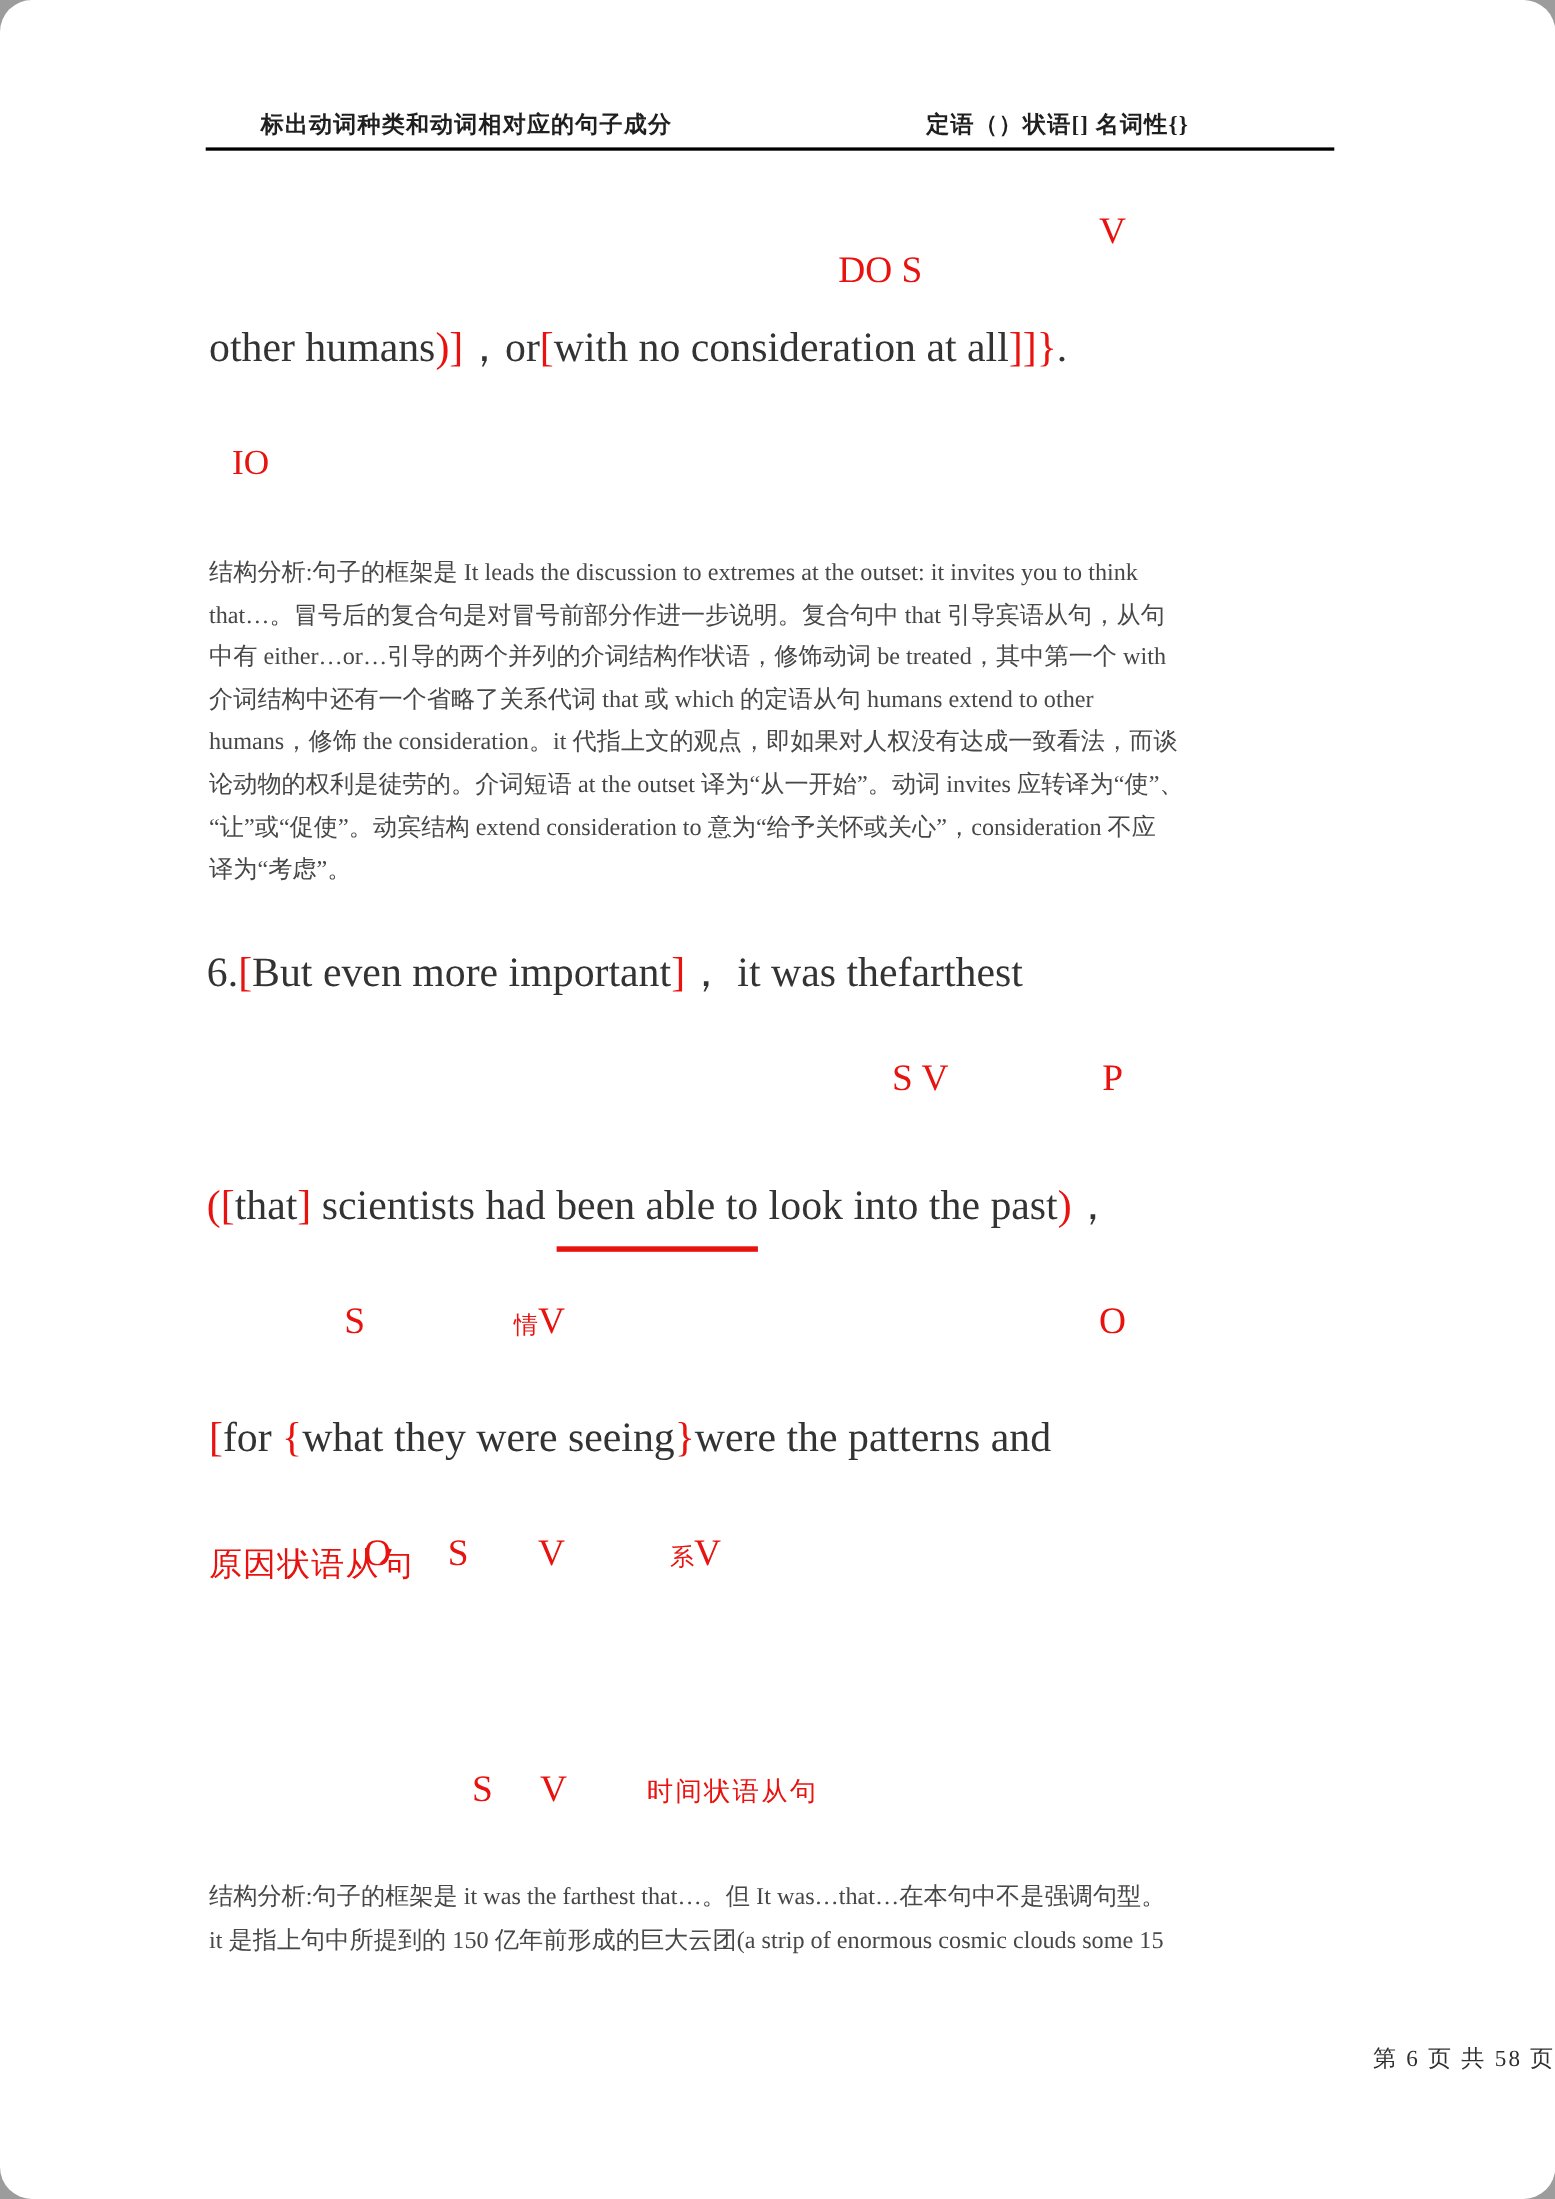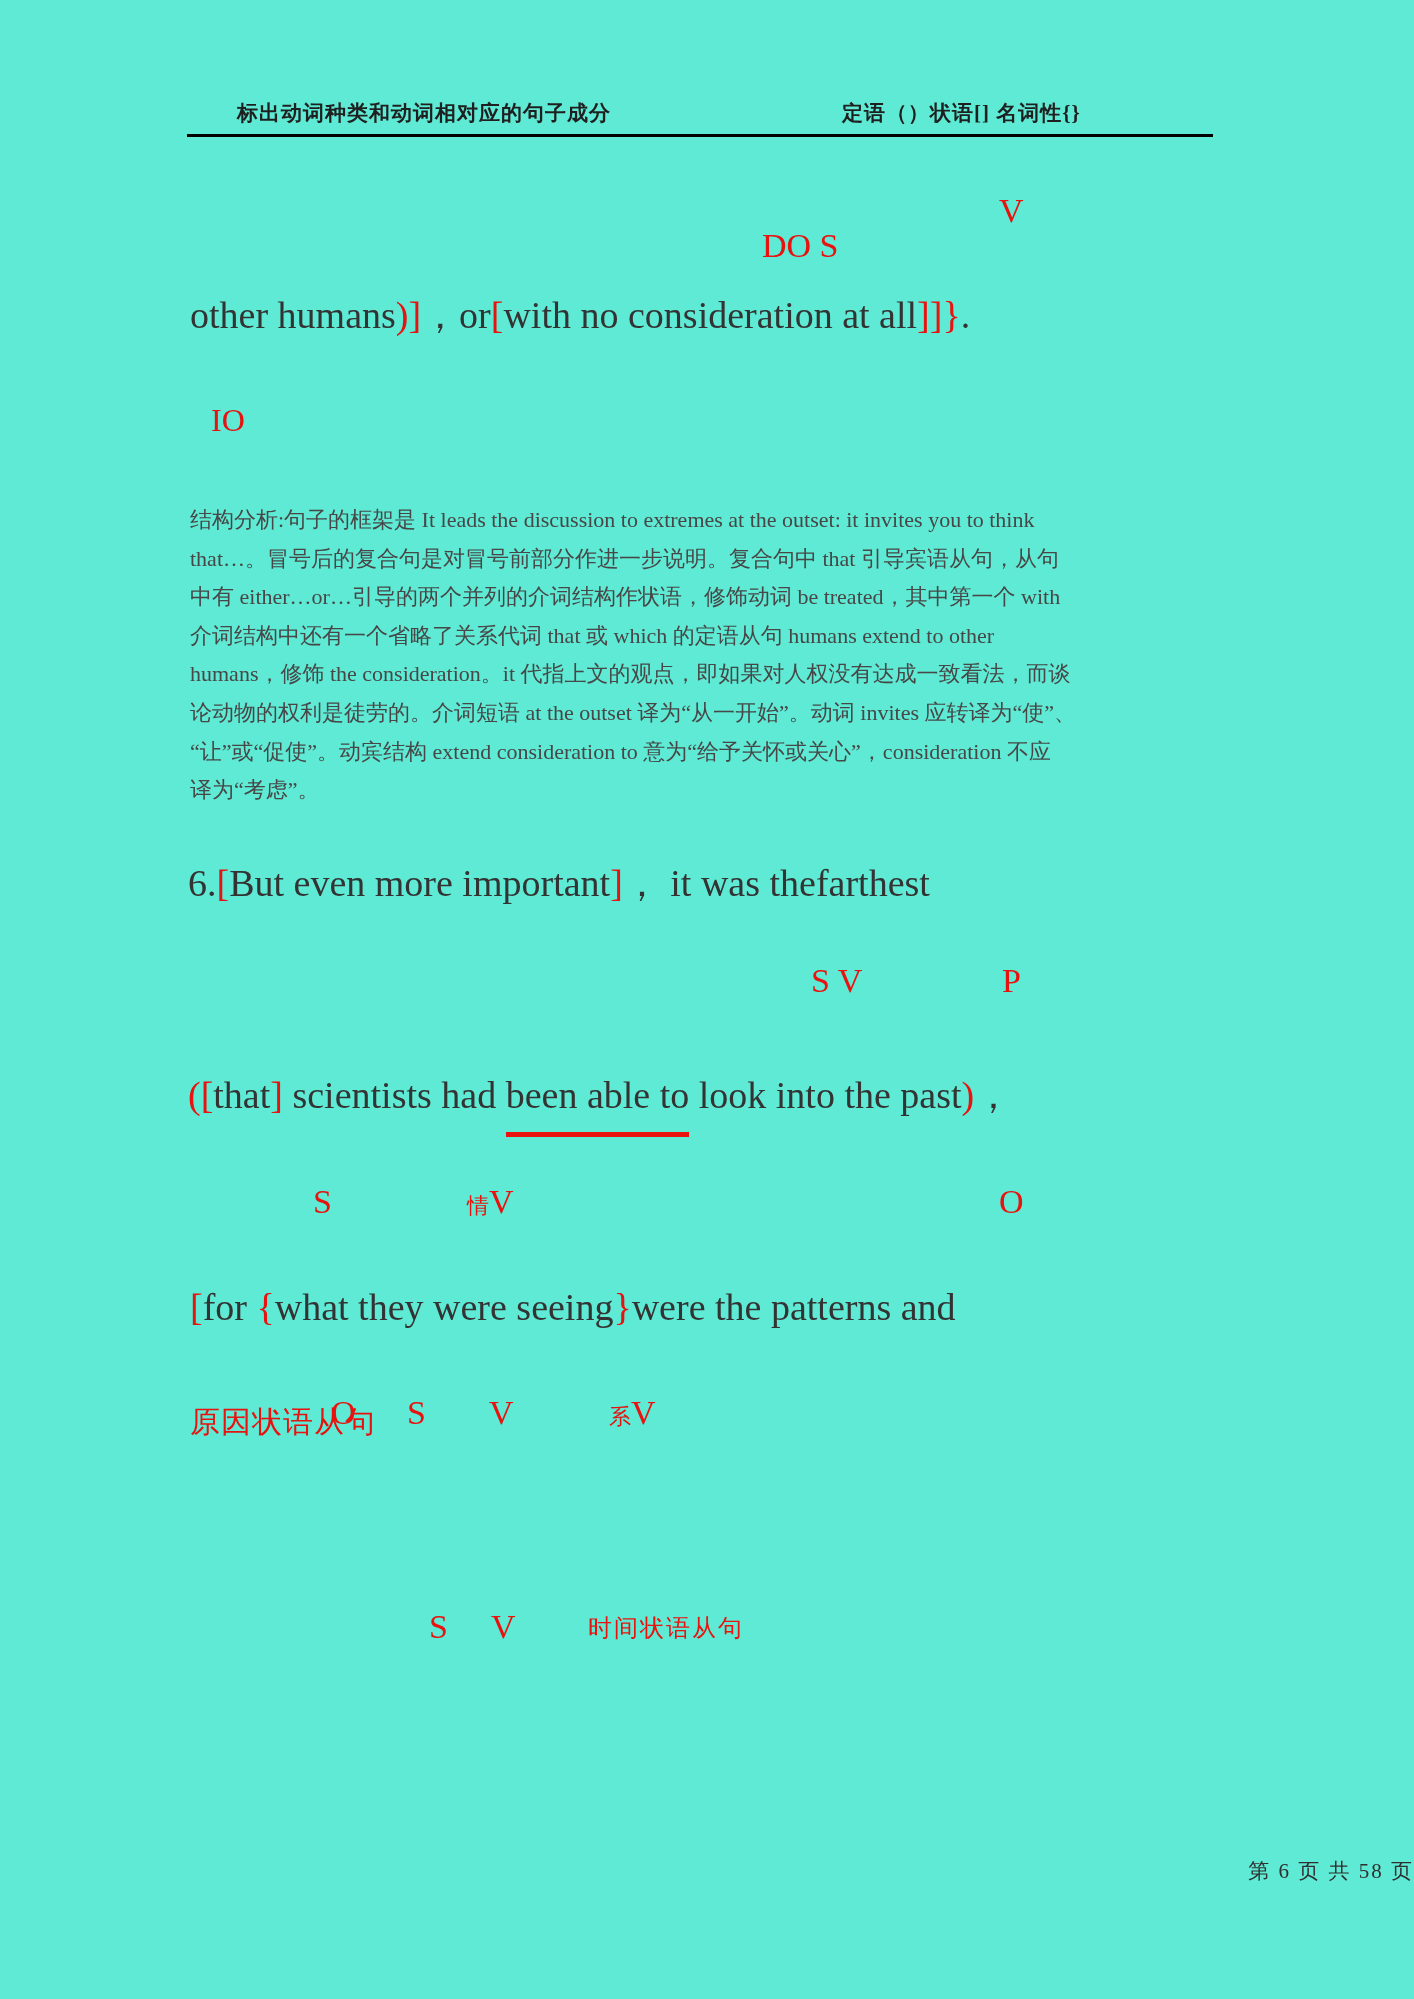--- a/index.html
+++ b/index.html
@@ -7,9 +7,10 @@
     position:relative;
     width:1414px;height:1999px;
     margin:0 auto;
-    background:#5eead4;
+    background:#ffffff;
     font-family:"Liberation Serif","DejaVu Serif",serif;
     overflow:hidden;
+    border-radius:29px;
   }
   .abs{position:absolute;white-space:pre;}
   .hdr{font-size:21px;font-weight:bold;color:#1f1f1f;letter-spacing:1px;}

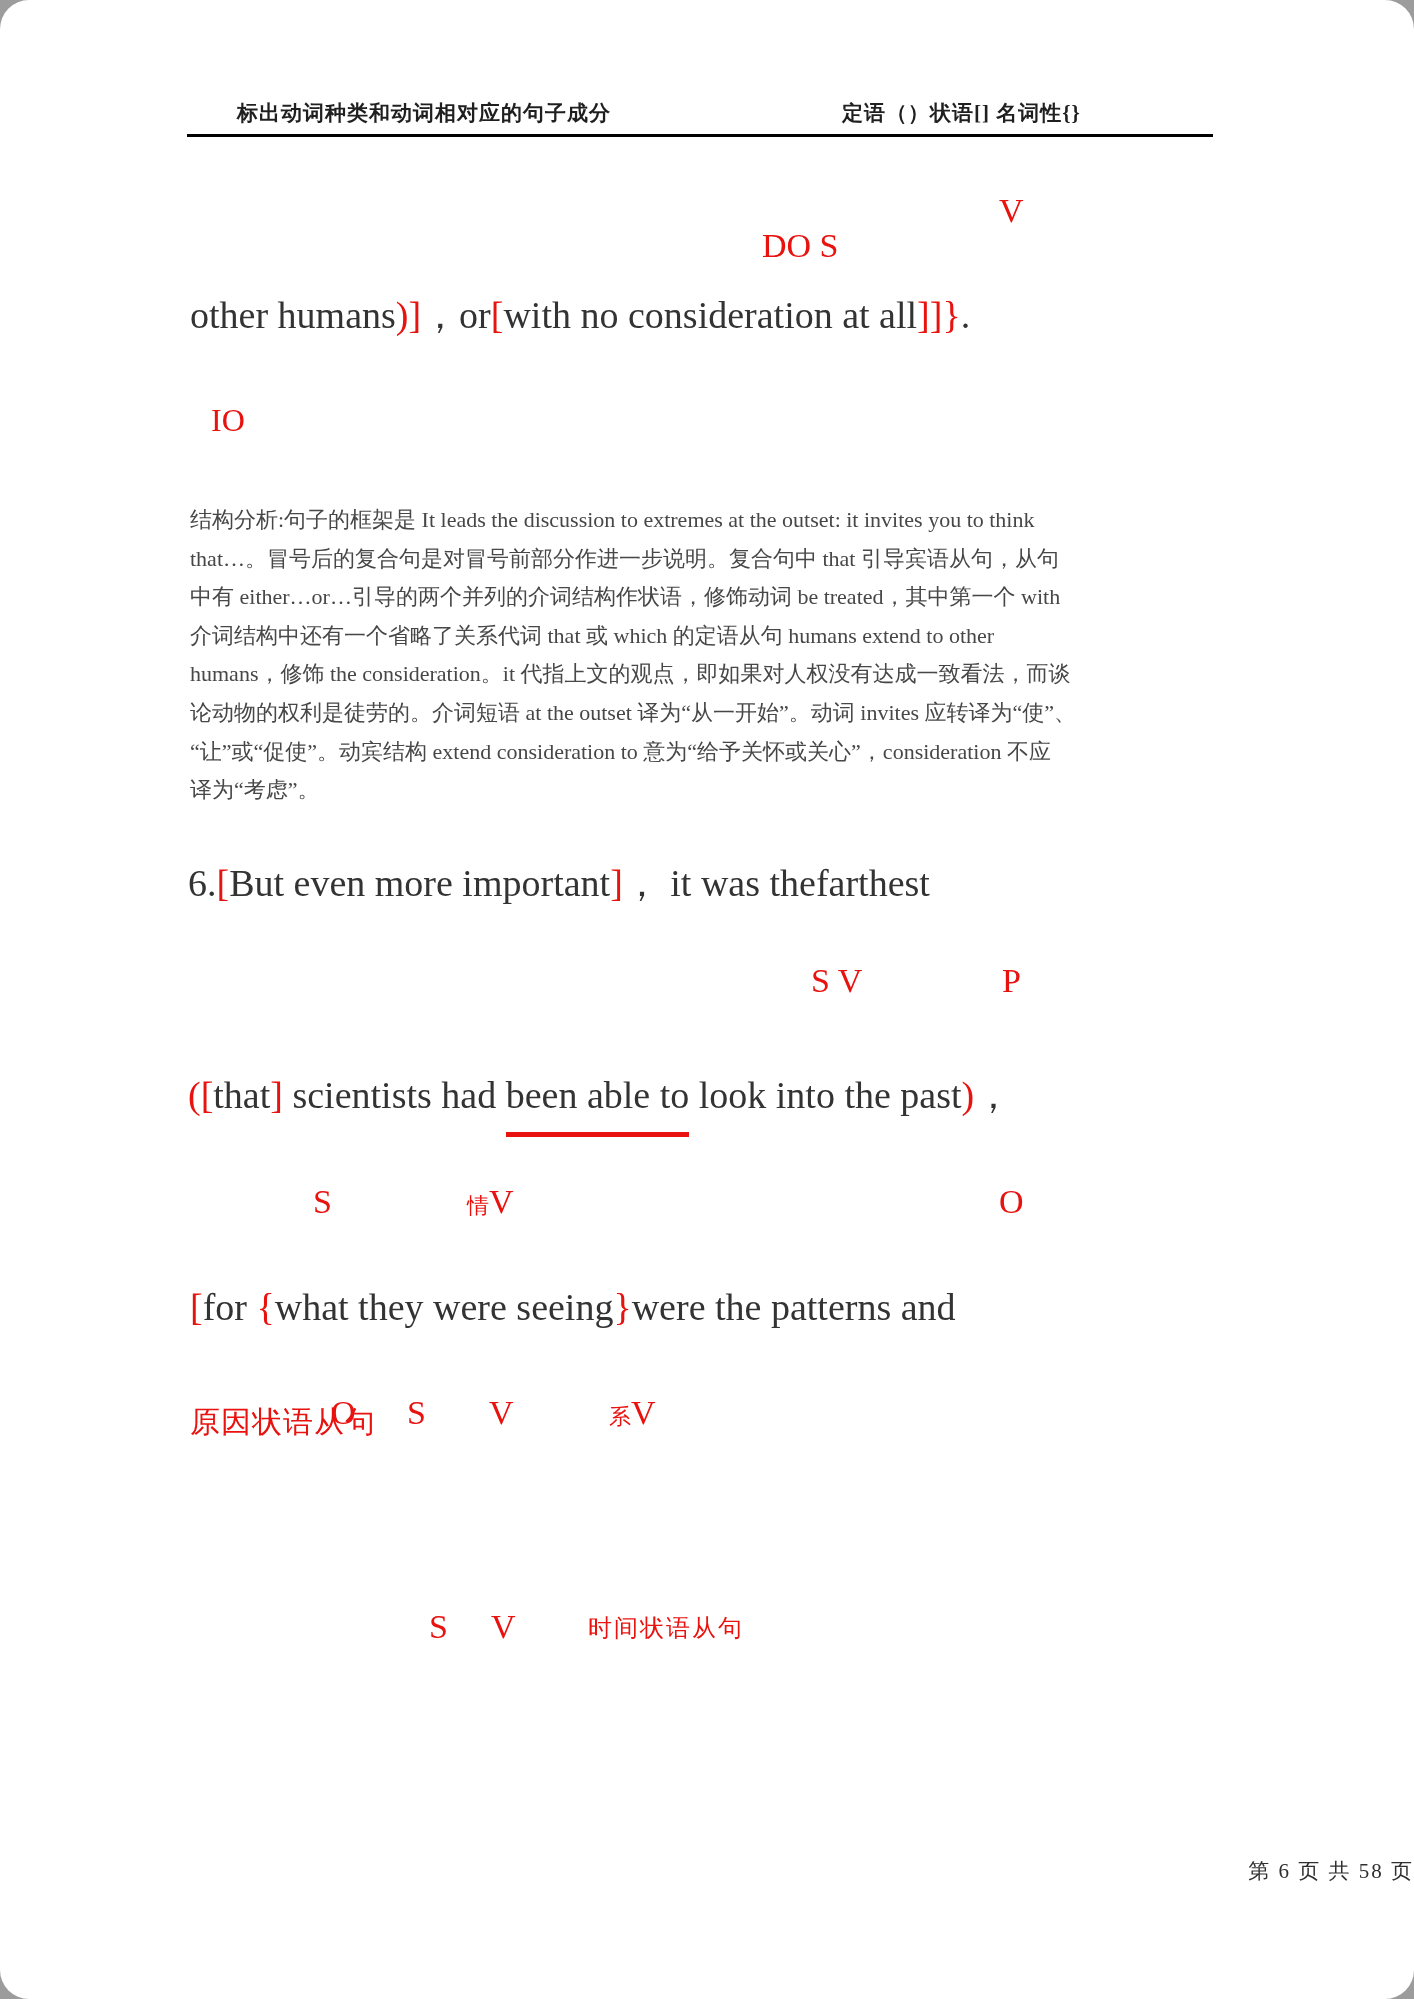--- a/index.html
+++ b/index.html
@@ -70,6 +70,7 @@
   <div class="abs ann" style="left:491px;top:1608px;">V</div>
   <div class="abs ann-cjk2" style="left:588px;top:1612px;">时间状语从句</div>
 
+  <div class="abs para para2" style="left:190px;top:1704px;width:1060px;"><div class="tline">结构分析:句子的框架是 it was the farthest that…。但 It was…that…在本句中不是强调句型。</div><div class="tline">it 是指上句中所提到的 150 亿年前形成的巨大云团(a strip of enormous cosmic clouds some 15</div></div>
 
   <div class="abs footer" style="top:1857px;">第 6 页 共 58 页</div>
 

